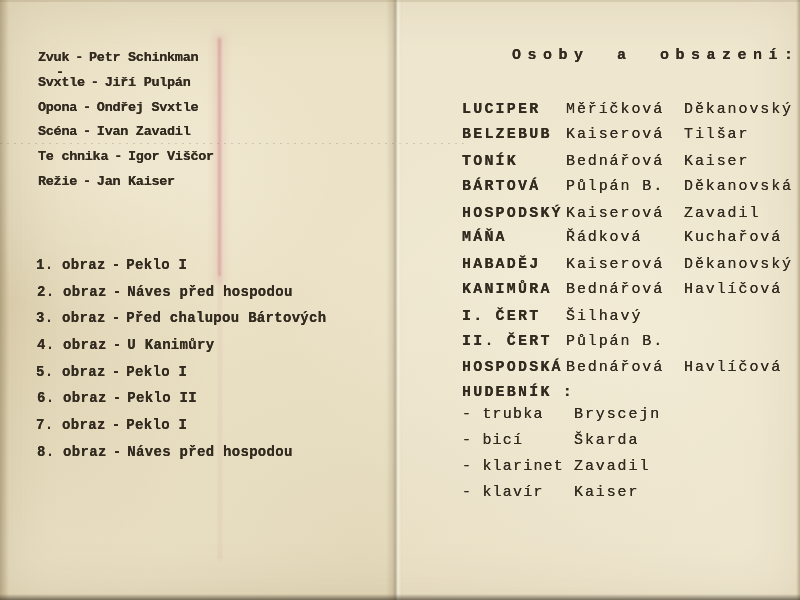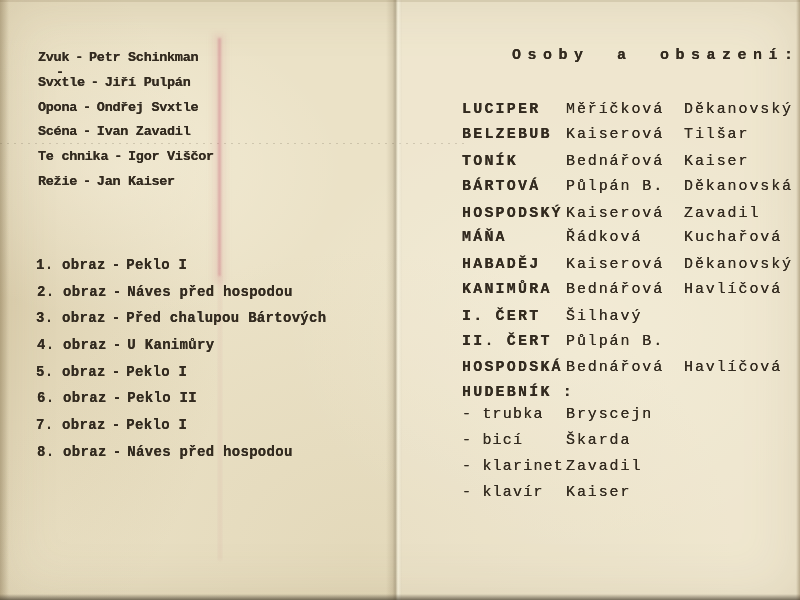--- a/index.html
+++ b/index.html
@@ -56,7 +56,7 @@
   .cchar{font-weight:bold;letter-spacing:2.2px;white-space:pre;}
   .cact{letter-spacing:1.9px;font-weight:500;white-space:pre;}
   #musicians{position:absolute;left:462px;top:402px;font-size:15px;}
-  .mus-row{display:grid;grid-template-columns:104px auto;height:25.8px;align-items:center;}
+  .mus-row{display:grid;grid-template-columns:104px auto;height:25.8px;align-items:center;gap:8px;}
   .minst{letter-spacing:1.2px;white-space:pre;}
   .mname{letter-spacing:1.9px;font-weight:500;white-space:pre;}
   

